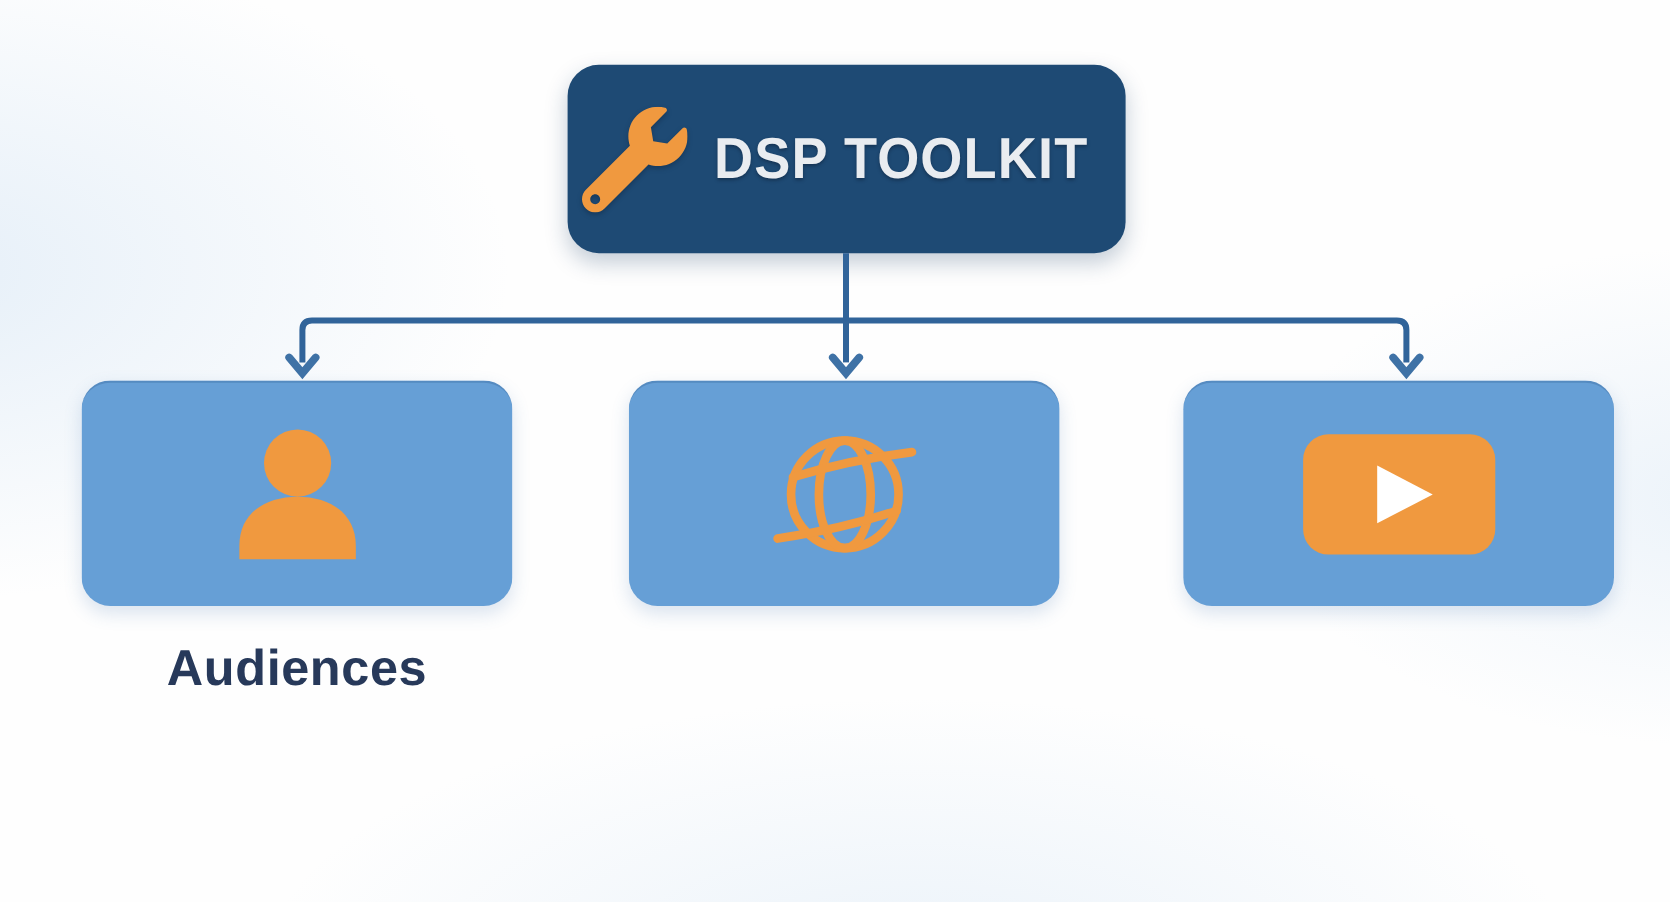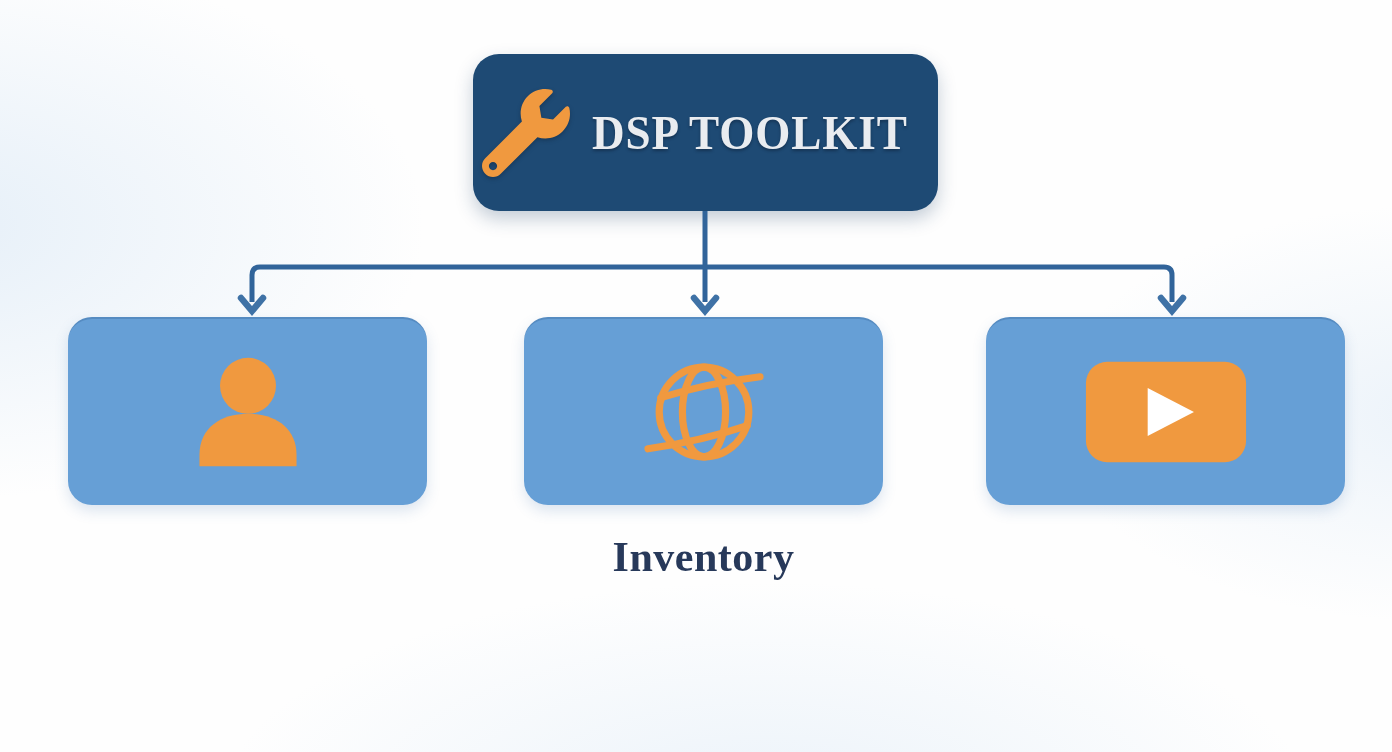--- a/index.html
+++ b/index.html
@@ -10,7 +10,7 @@
   html,body{margin:0;padding:0;}
   .canvas{
     position:relative; width:1392px; height:752px; overflow:hidden;
-    font-family:Liberation Serif, serif;
+    font-family:Liberation Sans, sans-serif;
     background:
       radial-gradient(900px 500px at -5% 30%, rgba(173,205,235,.30), rgba(173,205,235,0) 55%),
       radial-gradient(1000px 420px at 55% 108%, rgba(173,205,235,.24), rgba(173,205,235,0) 55%),

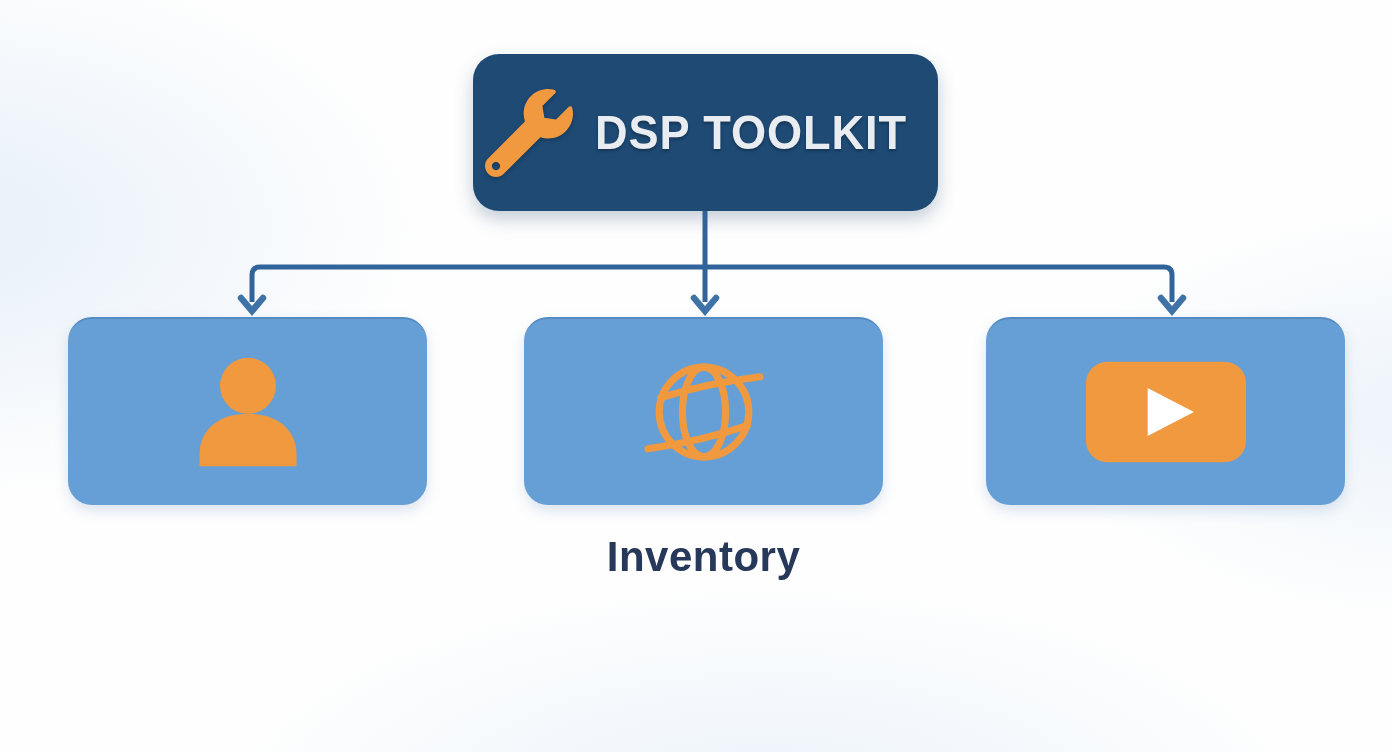--- a/index.html
+++ b/index.html
@@ -86,6 +86,7 @@
       <path d="M8,118 L8,106 C8,77 31,62 60,62 C89,62 112,77 112,106 L112,118 Z"></path>
     </svg>
   </div>
+  <div class="child-label label-audiences">Audiences</div>
 
   <div class="child-box box-inventory">
     <svg class="globe-icon" viewBox="0 0 160 160" aria-hidden="true">

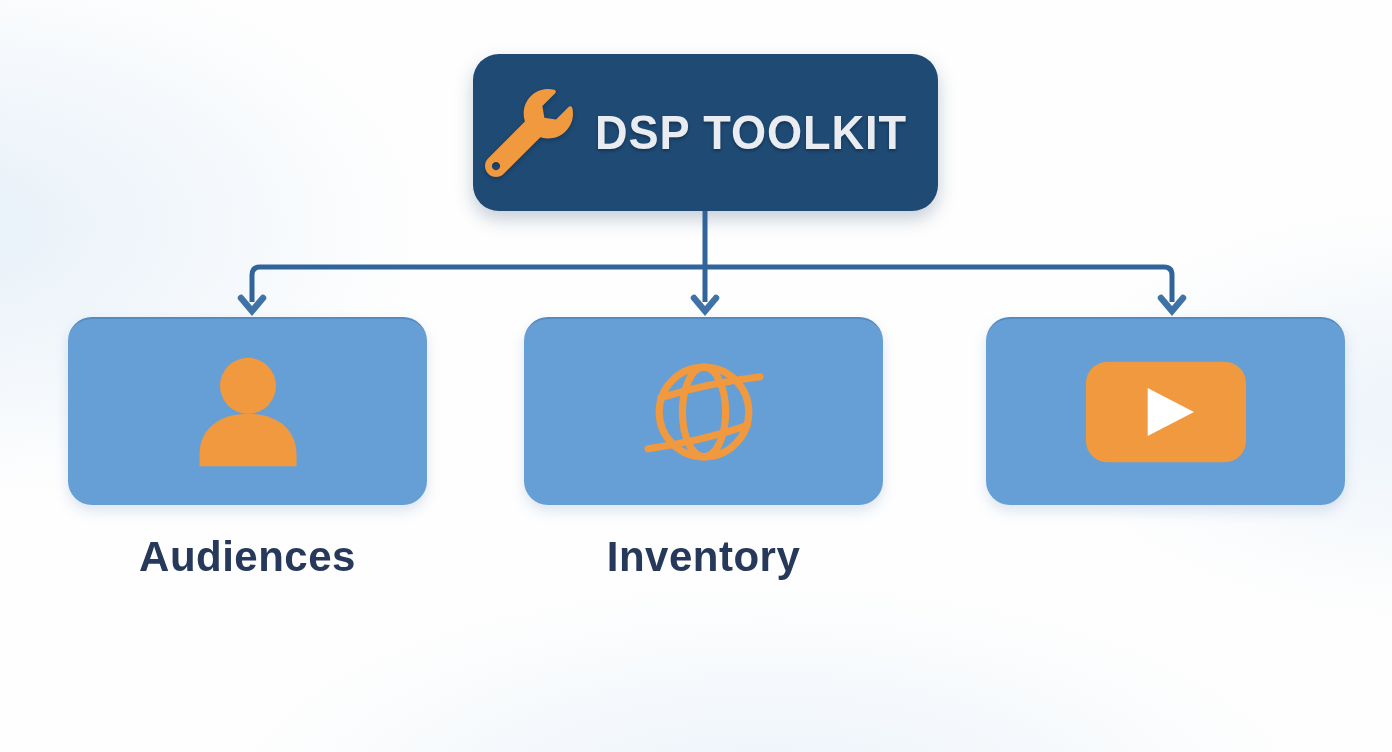--- a/index.html
+++ b/index.html
@@ -96,7 +96,6 @@
       <path d="M10,126 Q78,116 134,97"></path>
     </svg>
   </div>
-  <div class="child-label label-inventory">Inventory</div>
 
   <div class="child-box box-adformats">
     <svg class="play-icon" viewBox="0 0 170 108" aria-hidden="true">

